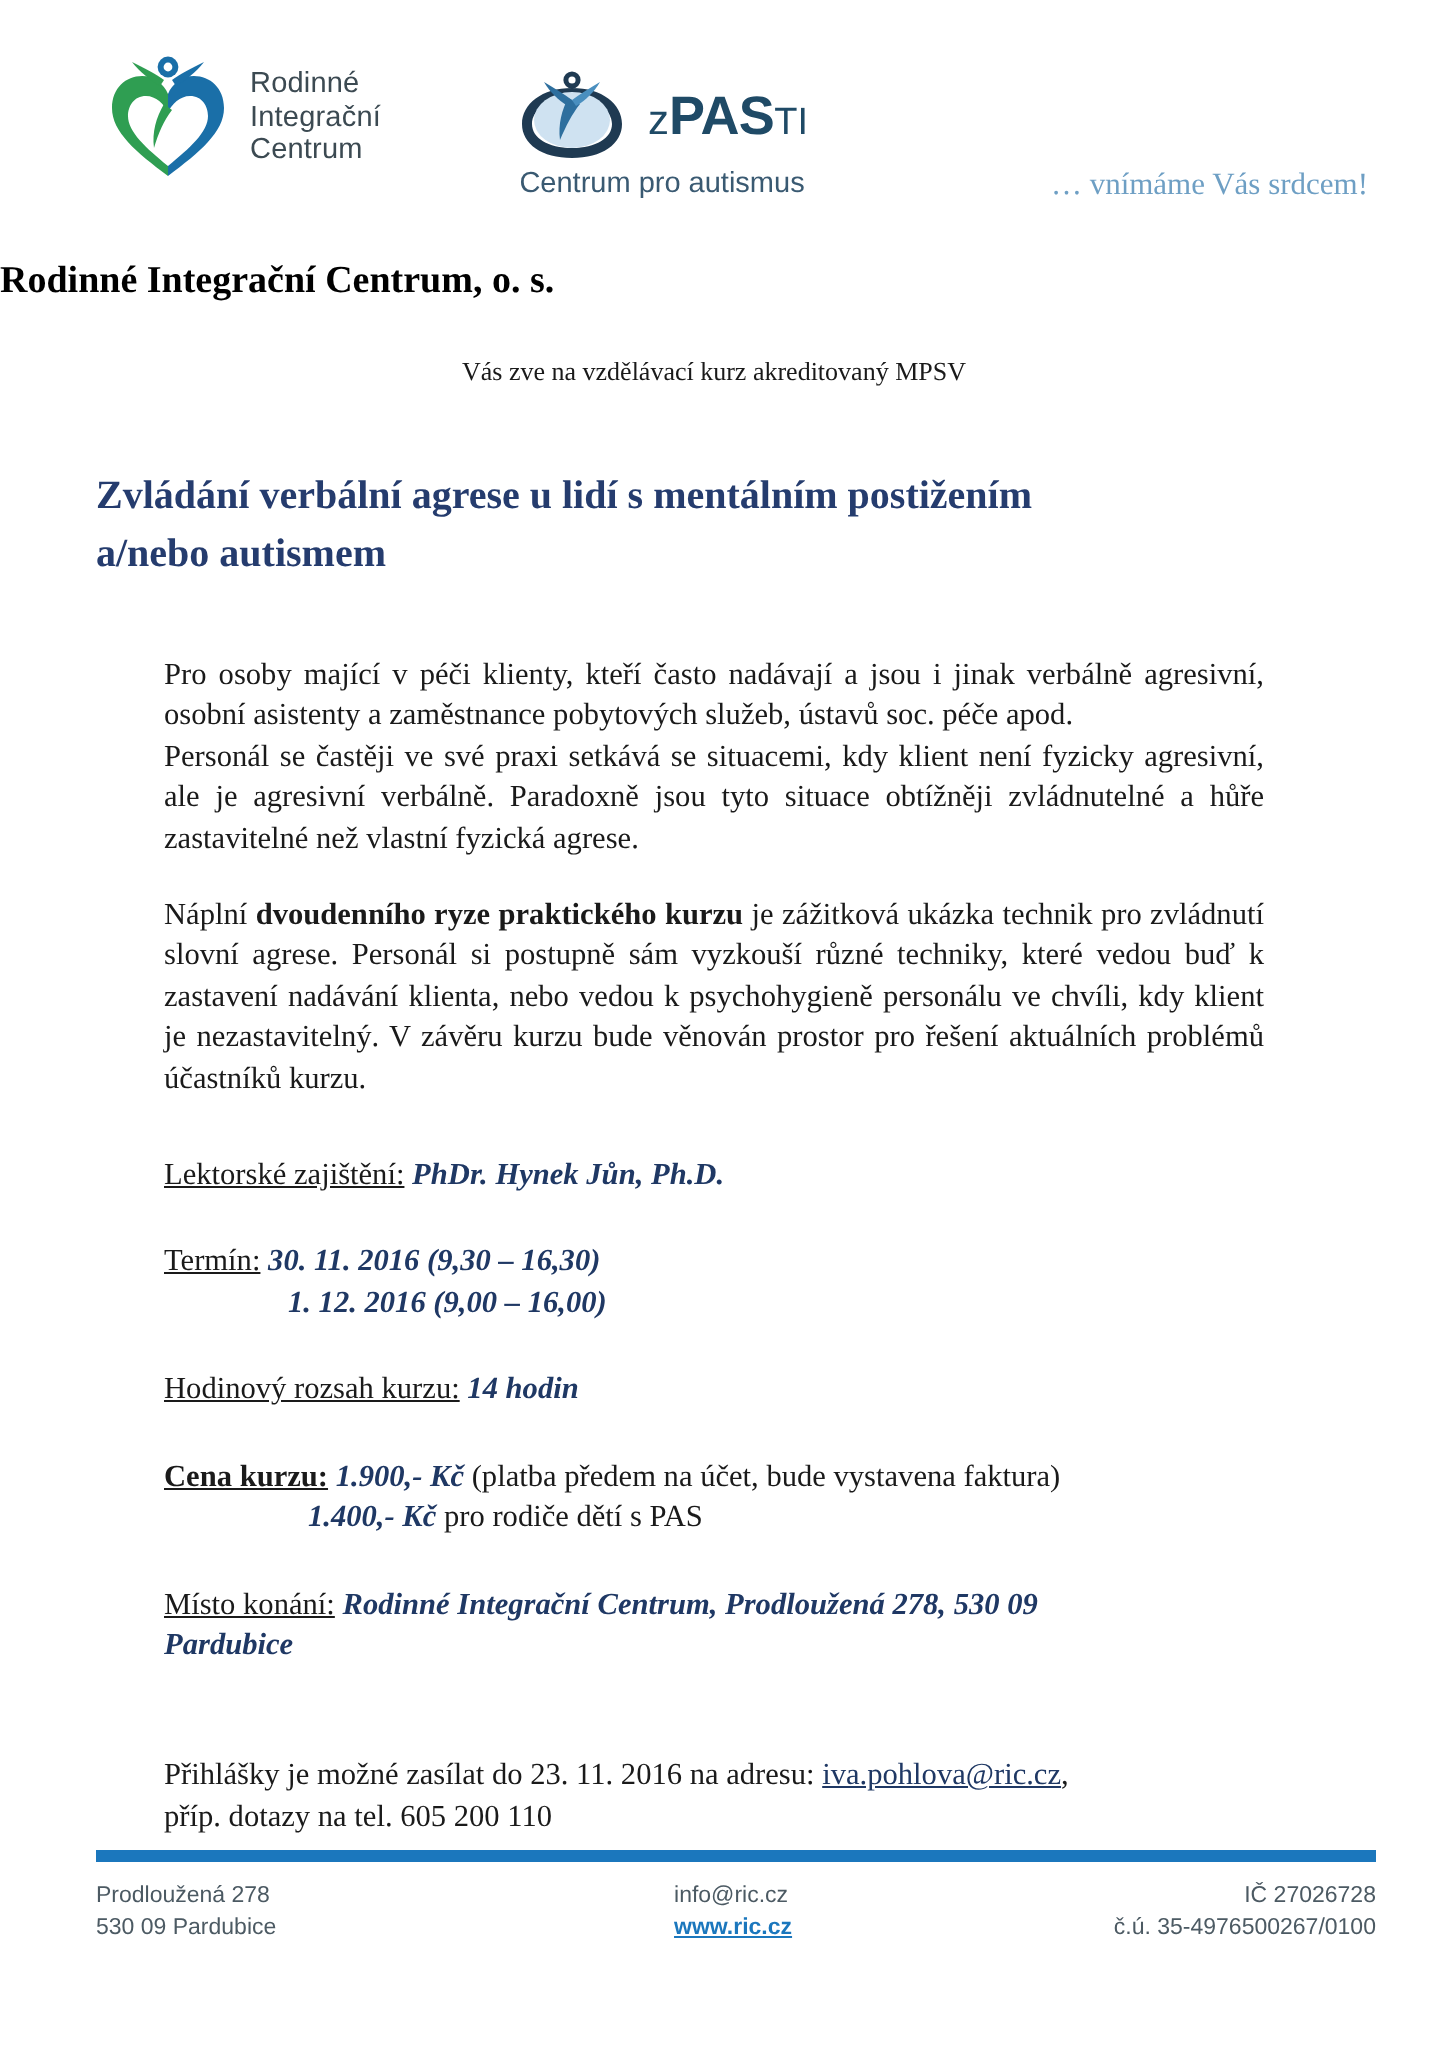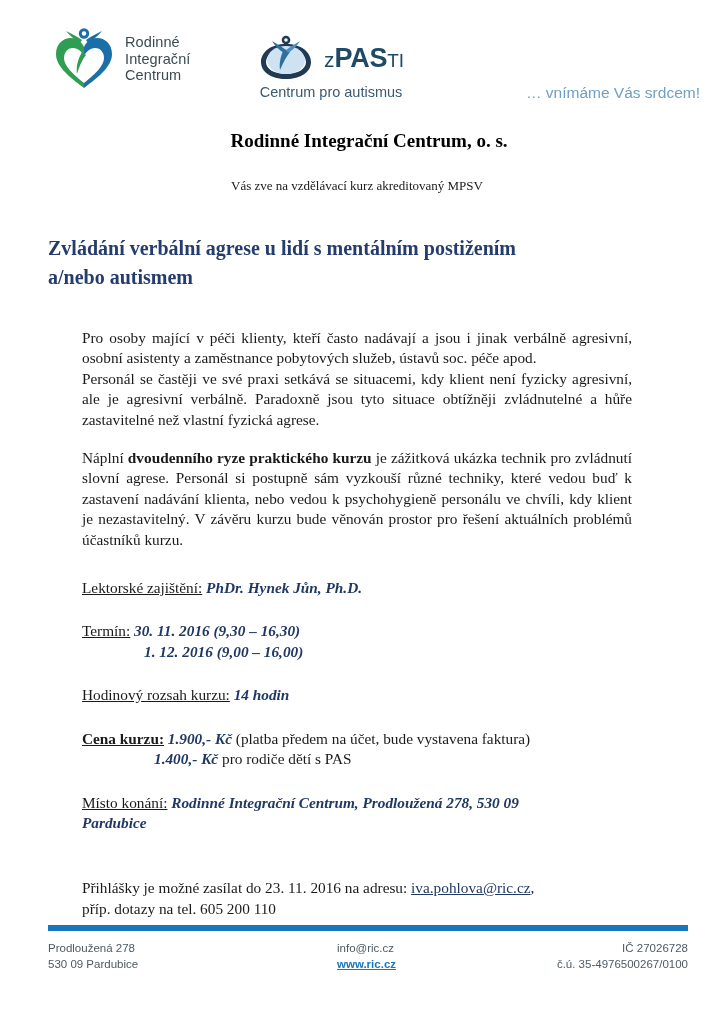--- a/index.html
+++ b/index.html
@@ -79,9 +79,9 @@
 
   .tagline {
     position: absolute;
-    right: 14px;
+    right: 30px;
     top: 84px;
-    font-family: Liberation Sans, sans-serif;
+    font-family: Liberation Serif, serif;
     font-size: 15.5px;
     color: #6e9fc4;
     white-space: nowrap;

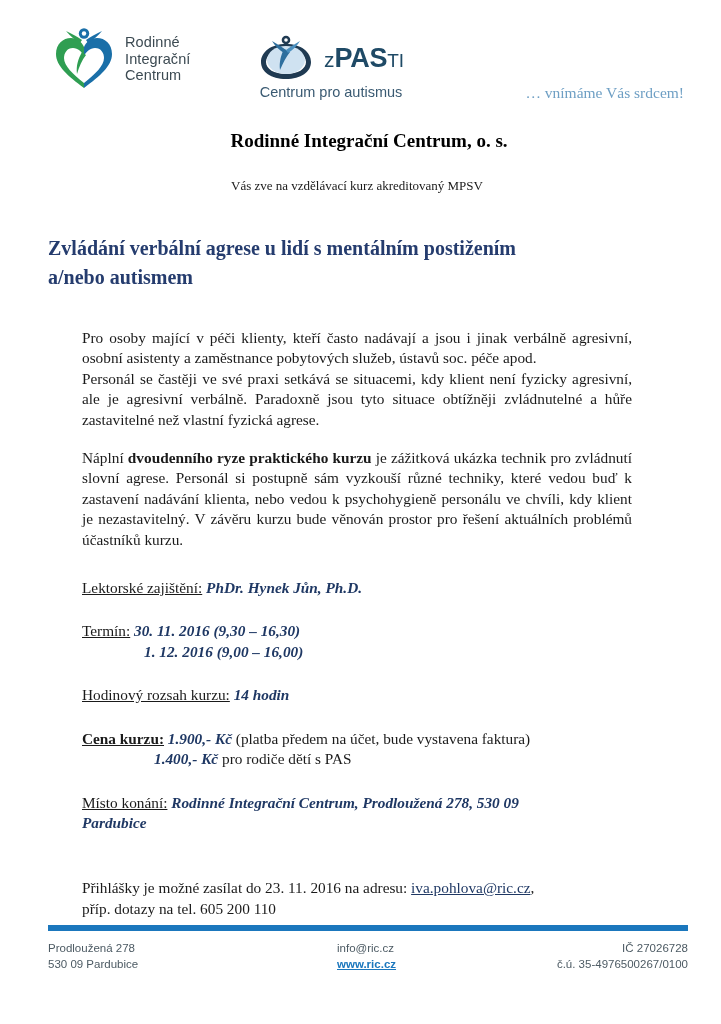--- a/index.html
+++ b/index.html
@@ -89,12 +89,10 @@
 
   
   .org-title {
-    text-align: center;
     font-size: 19px;
     font-weight: bold;
     color: #000;
     margin-top: 18px;
-    padding-left: 24px;
   }
   .invite {
     text-align: center;

